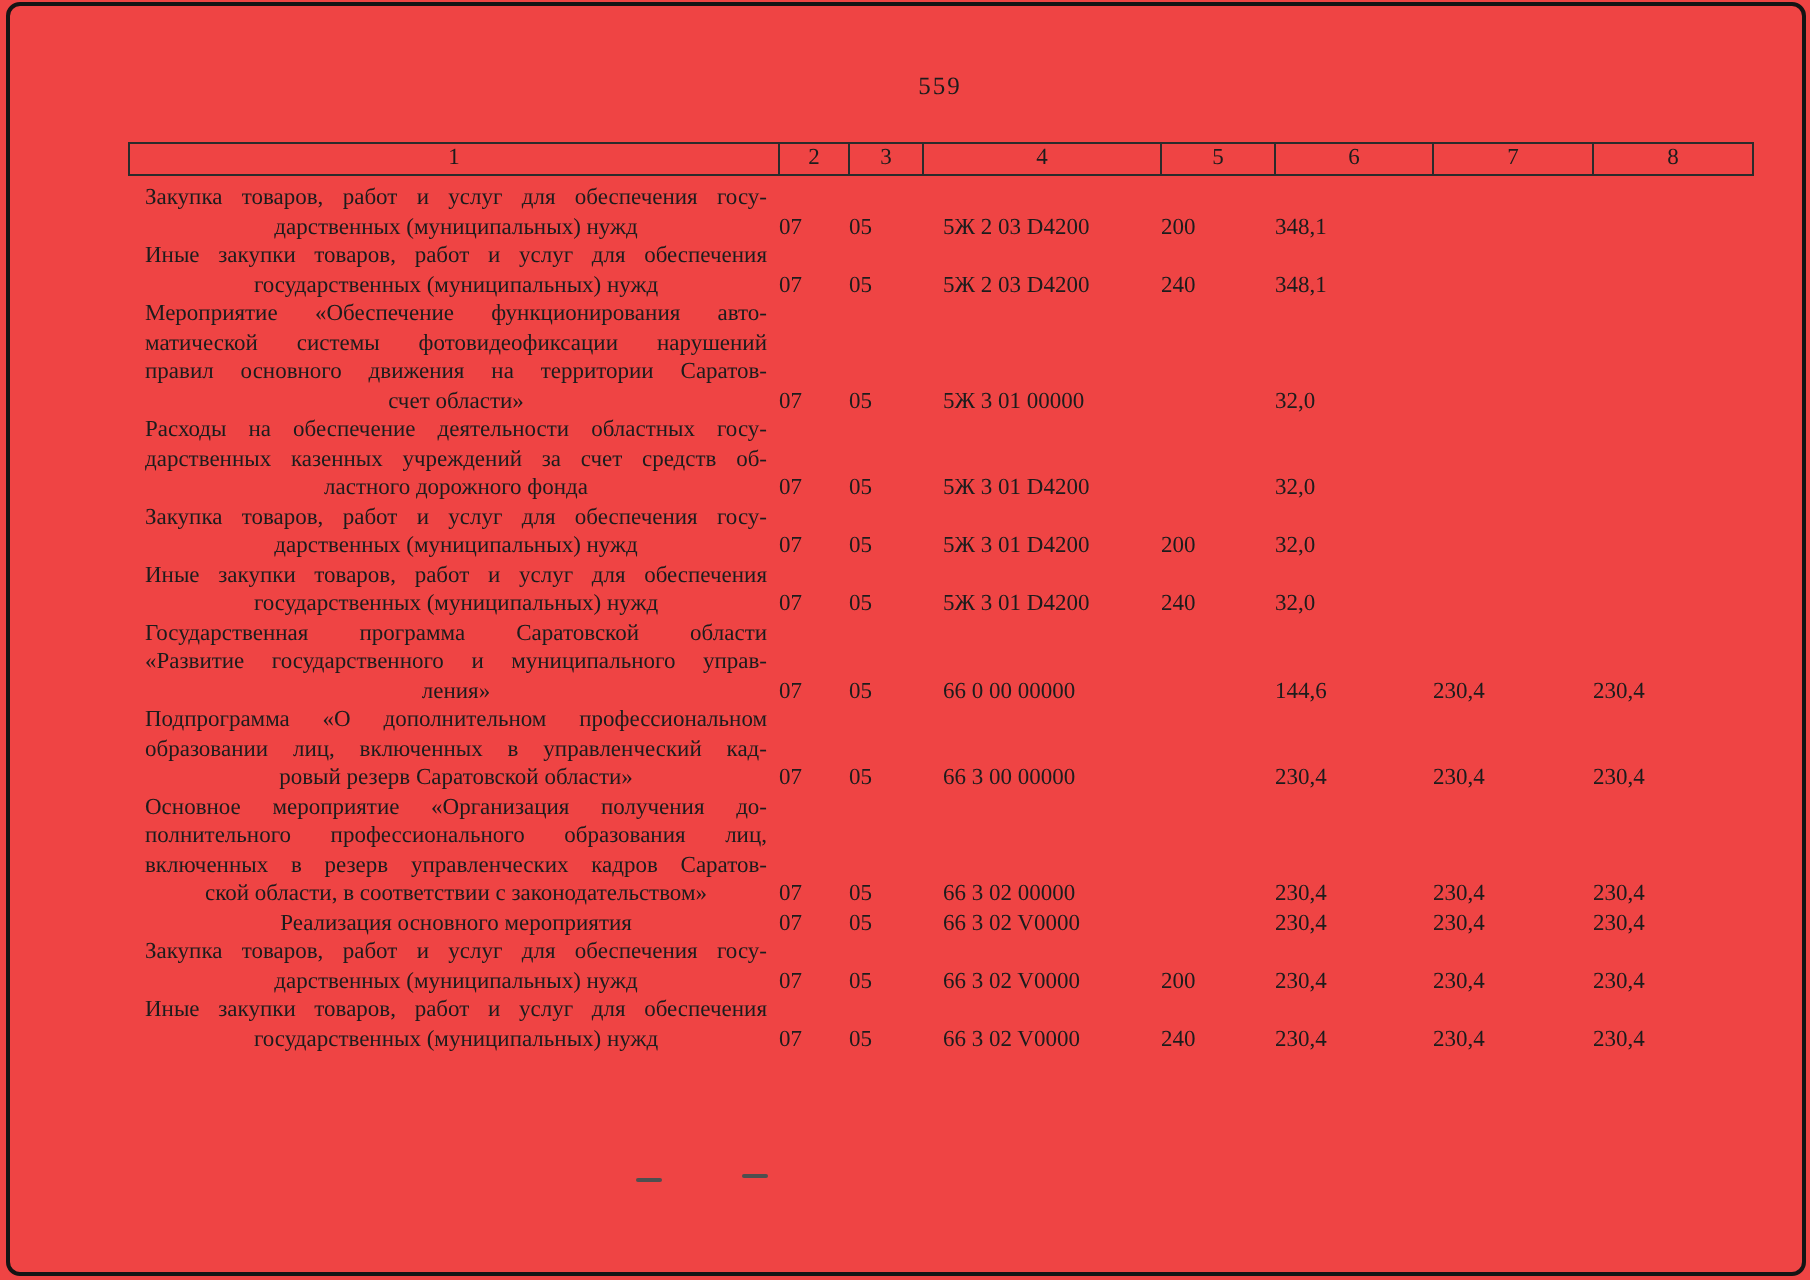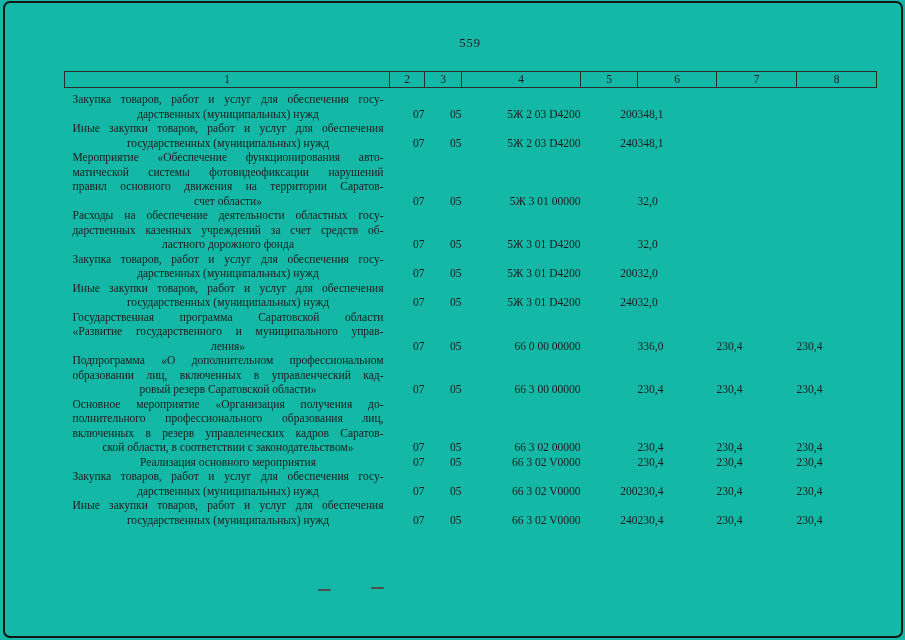--- a/index.html
+++ b/index.html
@@ -7,7 +7,7 @@
     position: relative;
     width: 905px;
     height: 640px;
-    background: #14b8a6;
+    background: #ef4444;
     overflow: hidden;
     font-family: "Liberation Serif", serif;
     color: #1c1c1c;

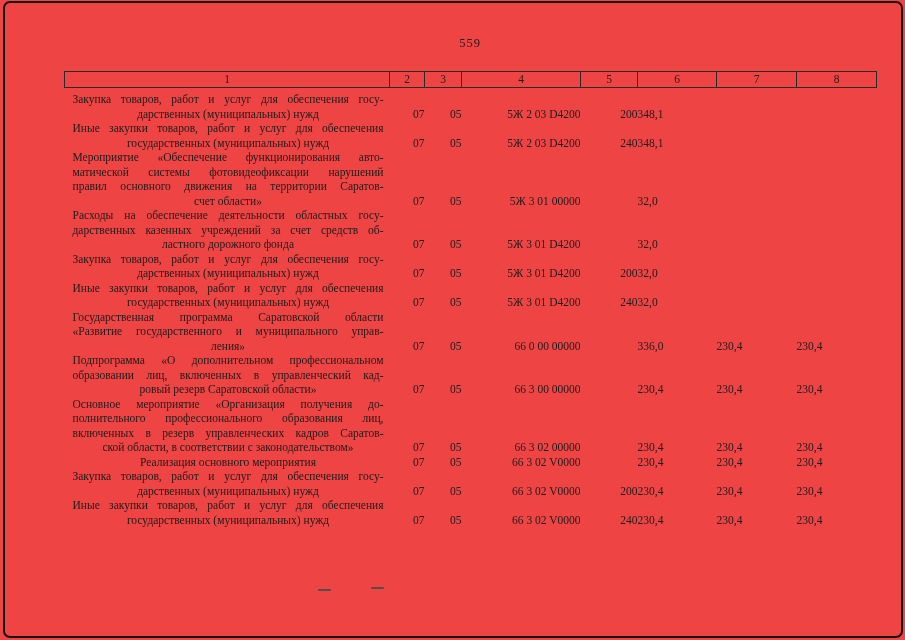--- a/index.html
+++ b/index.html
@@ -55,7 +55,7 @@
   td.desc { padding-left: 8px; padding-right: 6px; margin-left: 32px; }
   td.desc .line { text-align: center; white-space: nowrap; overflow: visible; }
   td.desc .just { text-align: justify; text-align-last: justify; white-space: normal; }
-  td.cc { text-align: right; }
+  td.cc { text-align: left; }
   td.c4 { padding-left: 10px; }
   td.num { text-align: left; }
   td.c6 { padding-right: 5px; }

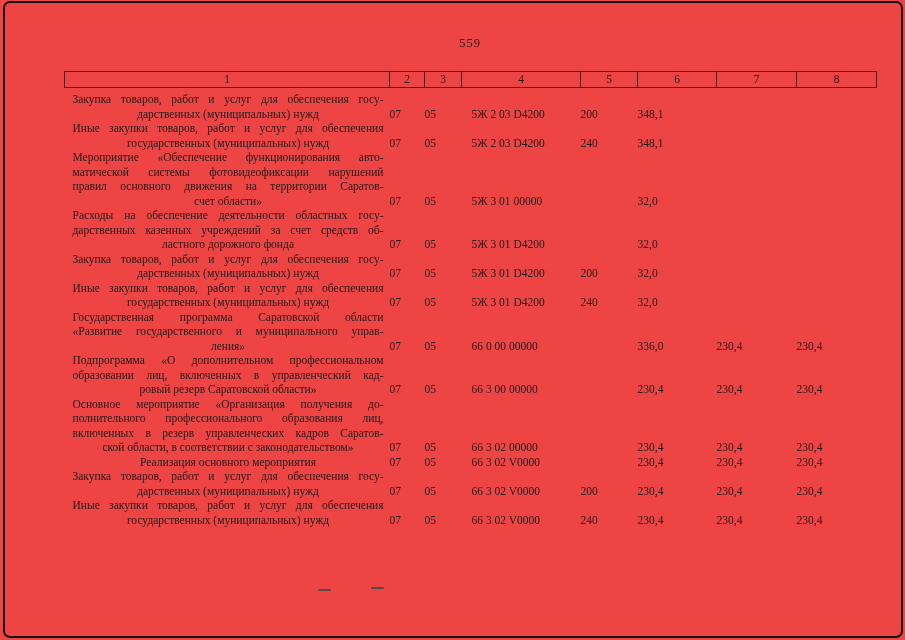--- a/index.html
+++ b/index.html
@@ -193,7 +193,7 @@
     <td class="cc c3">05</td>
     <td class="cc c4">66 0 00 00000</td>
     <td class="cc c5"></td>
-    <td class="num c6">336,0</td>
+    <td class="num c6">144,6</td>
     <td class="num c7">230,4</td>
     <td class="num c8">230,4</td>
   </tr>

